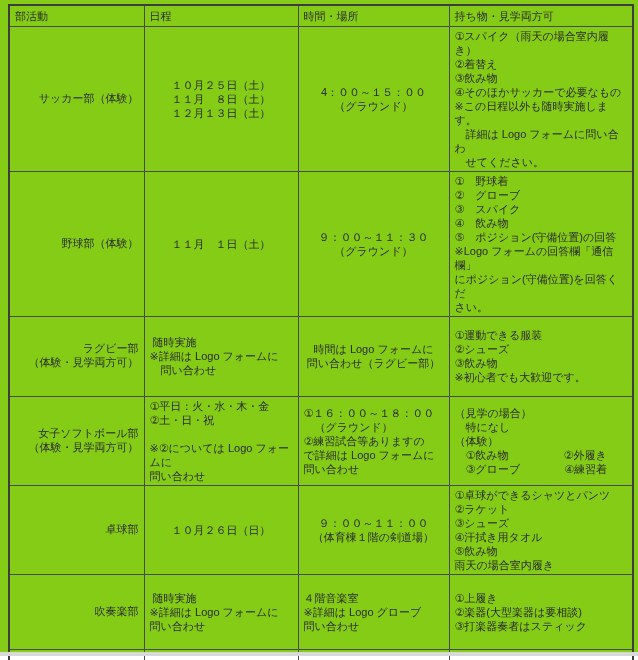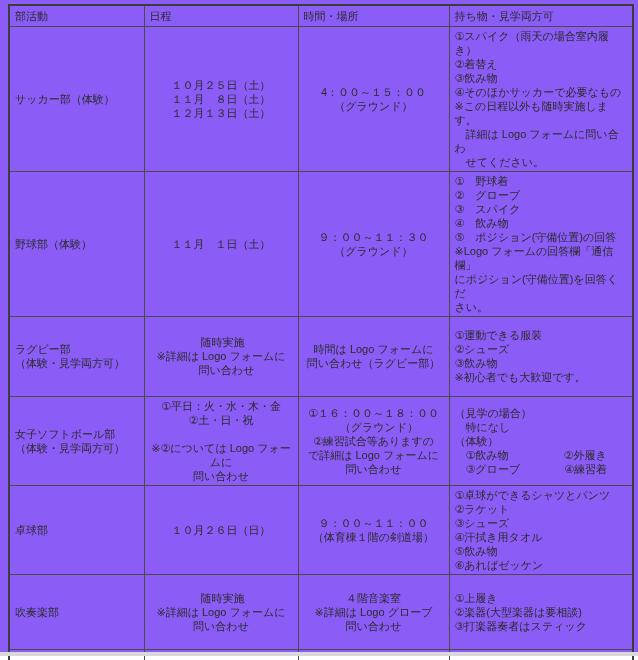--- a/index.html
+++ b/index.html
@@ -15,7 +15,7 @@
     position: relative;
     width: 638px;
     height: 656px;
-    background: #8b5cf6;
+    background: #84cc16;
   }
   .page-edge {
     position: absolute;

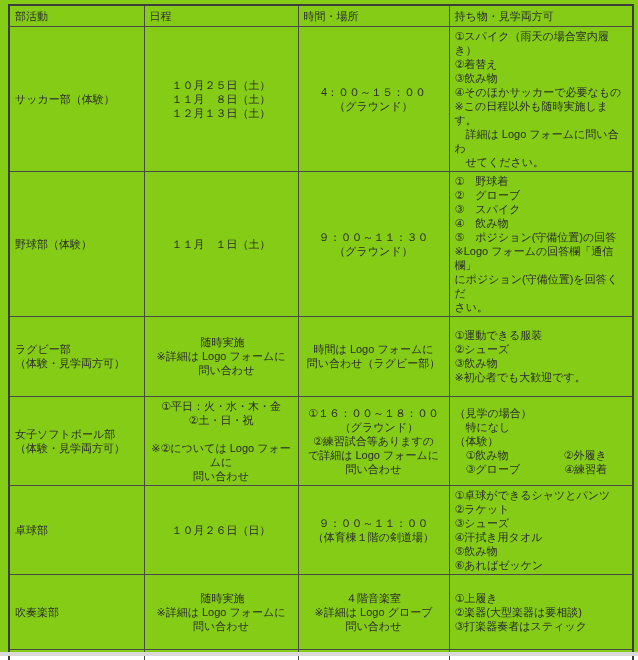--- a/index.html
+++ b/index.html
@@ -59,7 +59,7 @@
   tr.r6  { height: 78px;  }
 
   th.head { text-align: left; padding-left: 9px; }
-  td.club { text-align: left; padding-left: 9px; }
+  td.club { text-align: right; padding-left: 9px; font-family: Liberation Mono, monospace; }
   td.center { text-align: center; }
   td.left { text-align: center; padding-left: 7px; }
   td.items { text-align: left; padding-left: 5px; margin-top: 31px; }

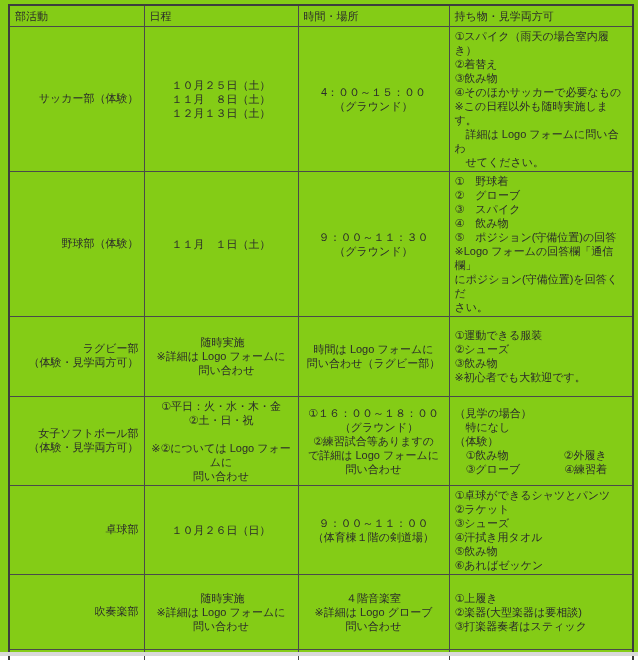--- a/index.html
+++ b/index.html
@@ -61,7 +61,7 @@
   th.head { text-align: left; padding-left: 9px; }
   td.club { text-align: right; padding-left: 9px; font-family: Liberation Mono, monospace; }
   td.center { text-align: center; }
-  td.left { text-align: center; padding-left: 7px; }
+  td.left { text-align: left; padding-left: 7px; }
   td.items { text-align: left; padding-left: 5px; margin-top: 31px; }
 </style>
 </head>

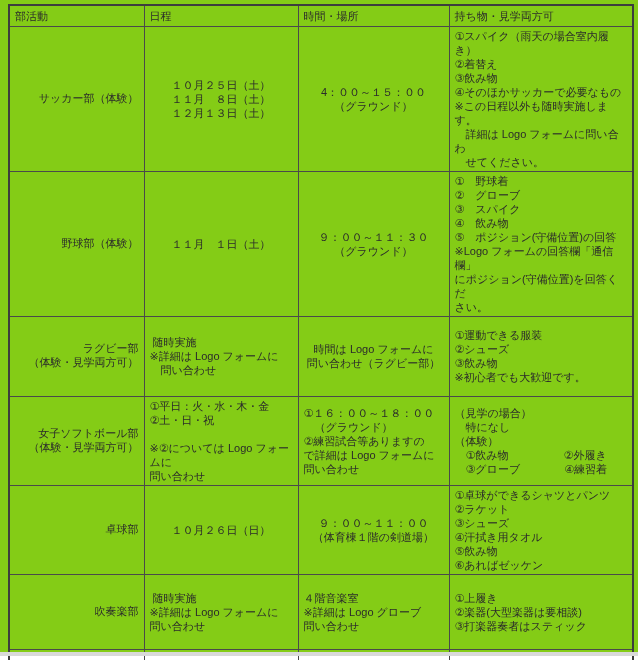--- a/index.html
+++ b/index.html
@@ -155,7 +155,7 @@
 ③シューズ
 ④汗拭き用タオル
 ⑤飲み物
-⑥あればゼッケン</td>
+雨天の場合室内履き</td>
       </tr>
       <tr class="r5">
         <td class="club">吹奏楽部</td>

